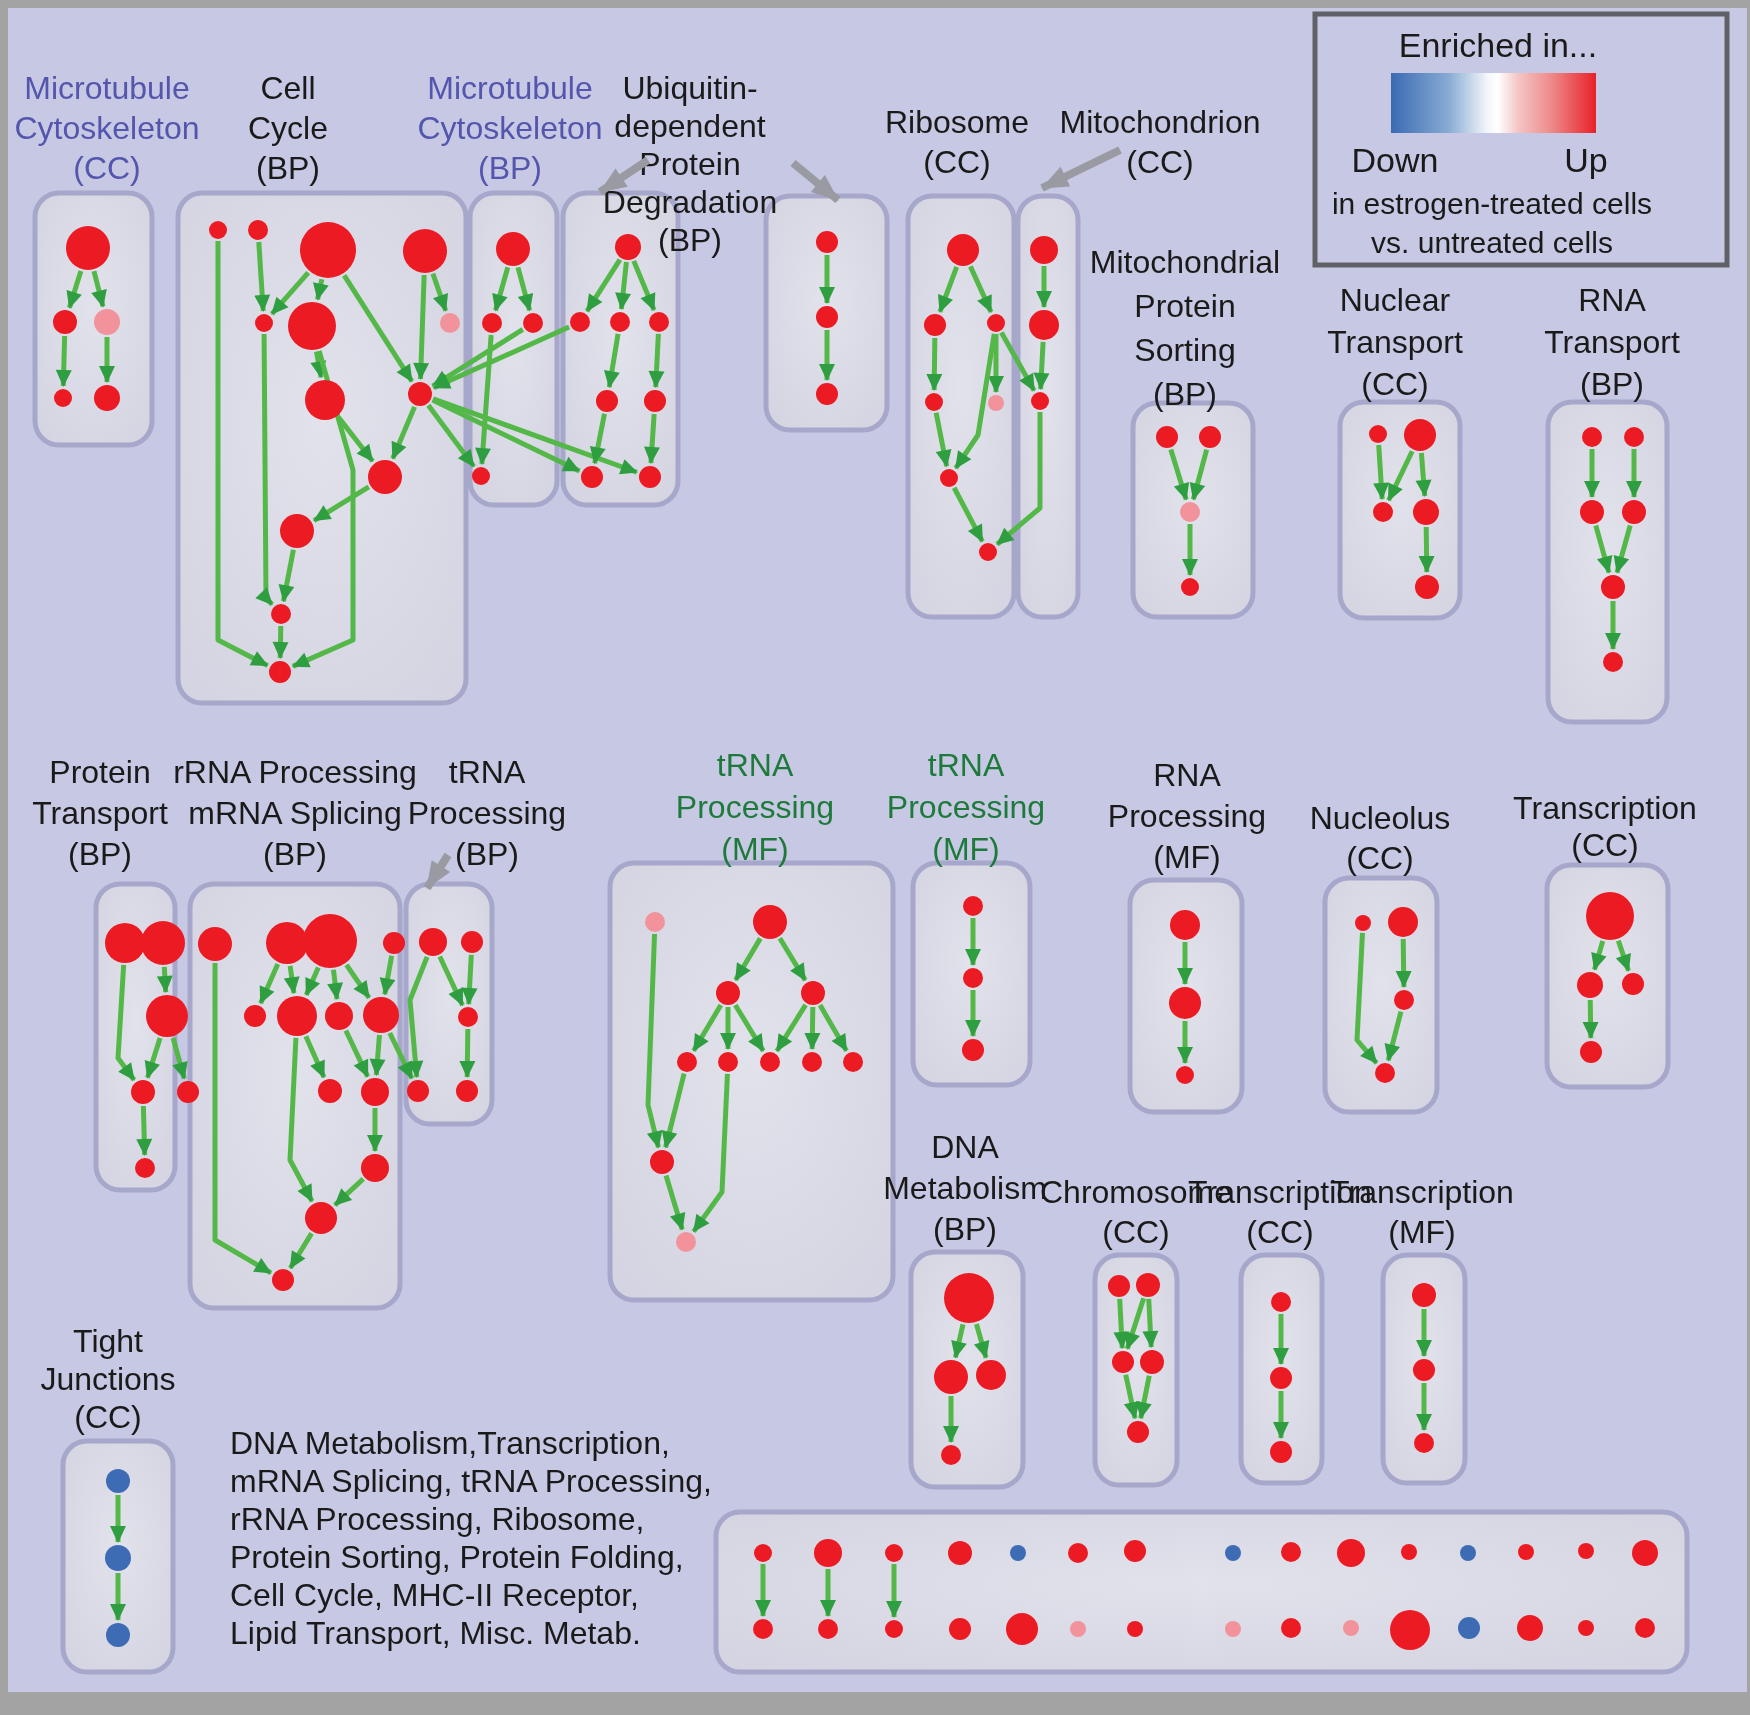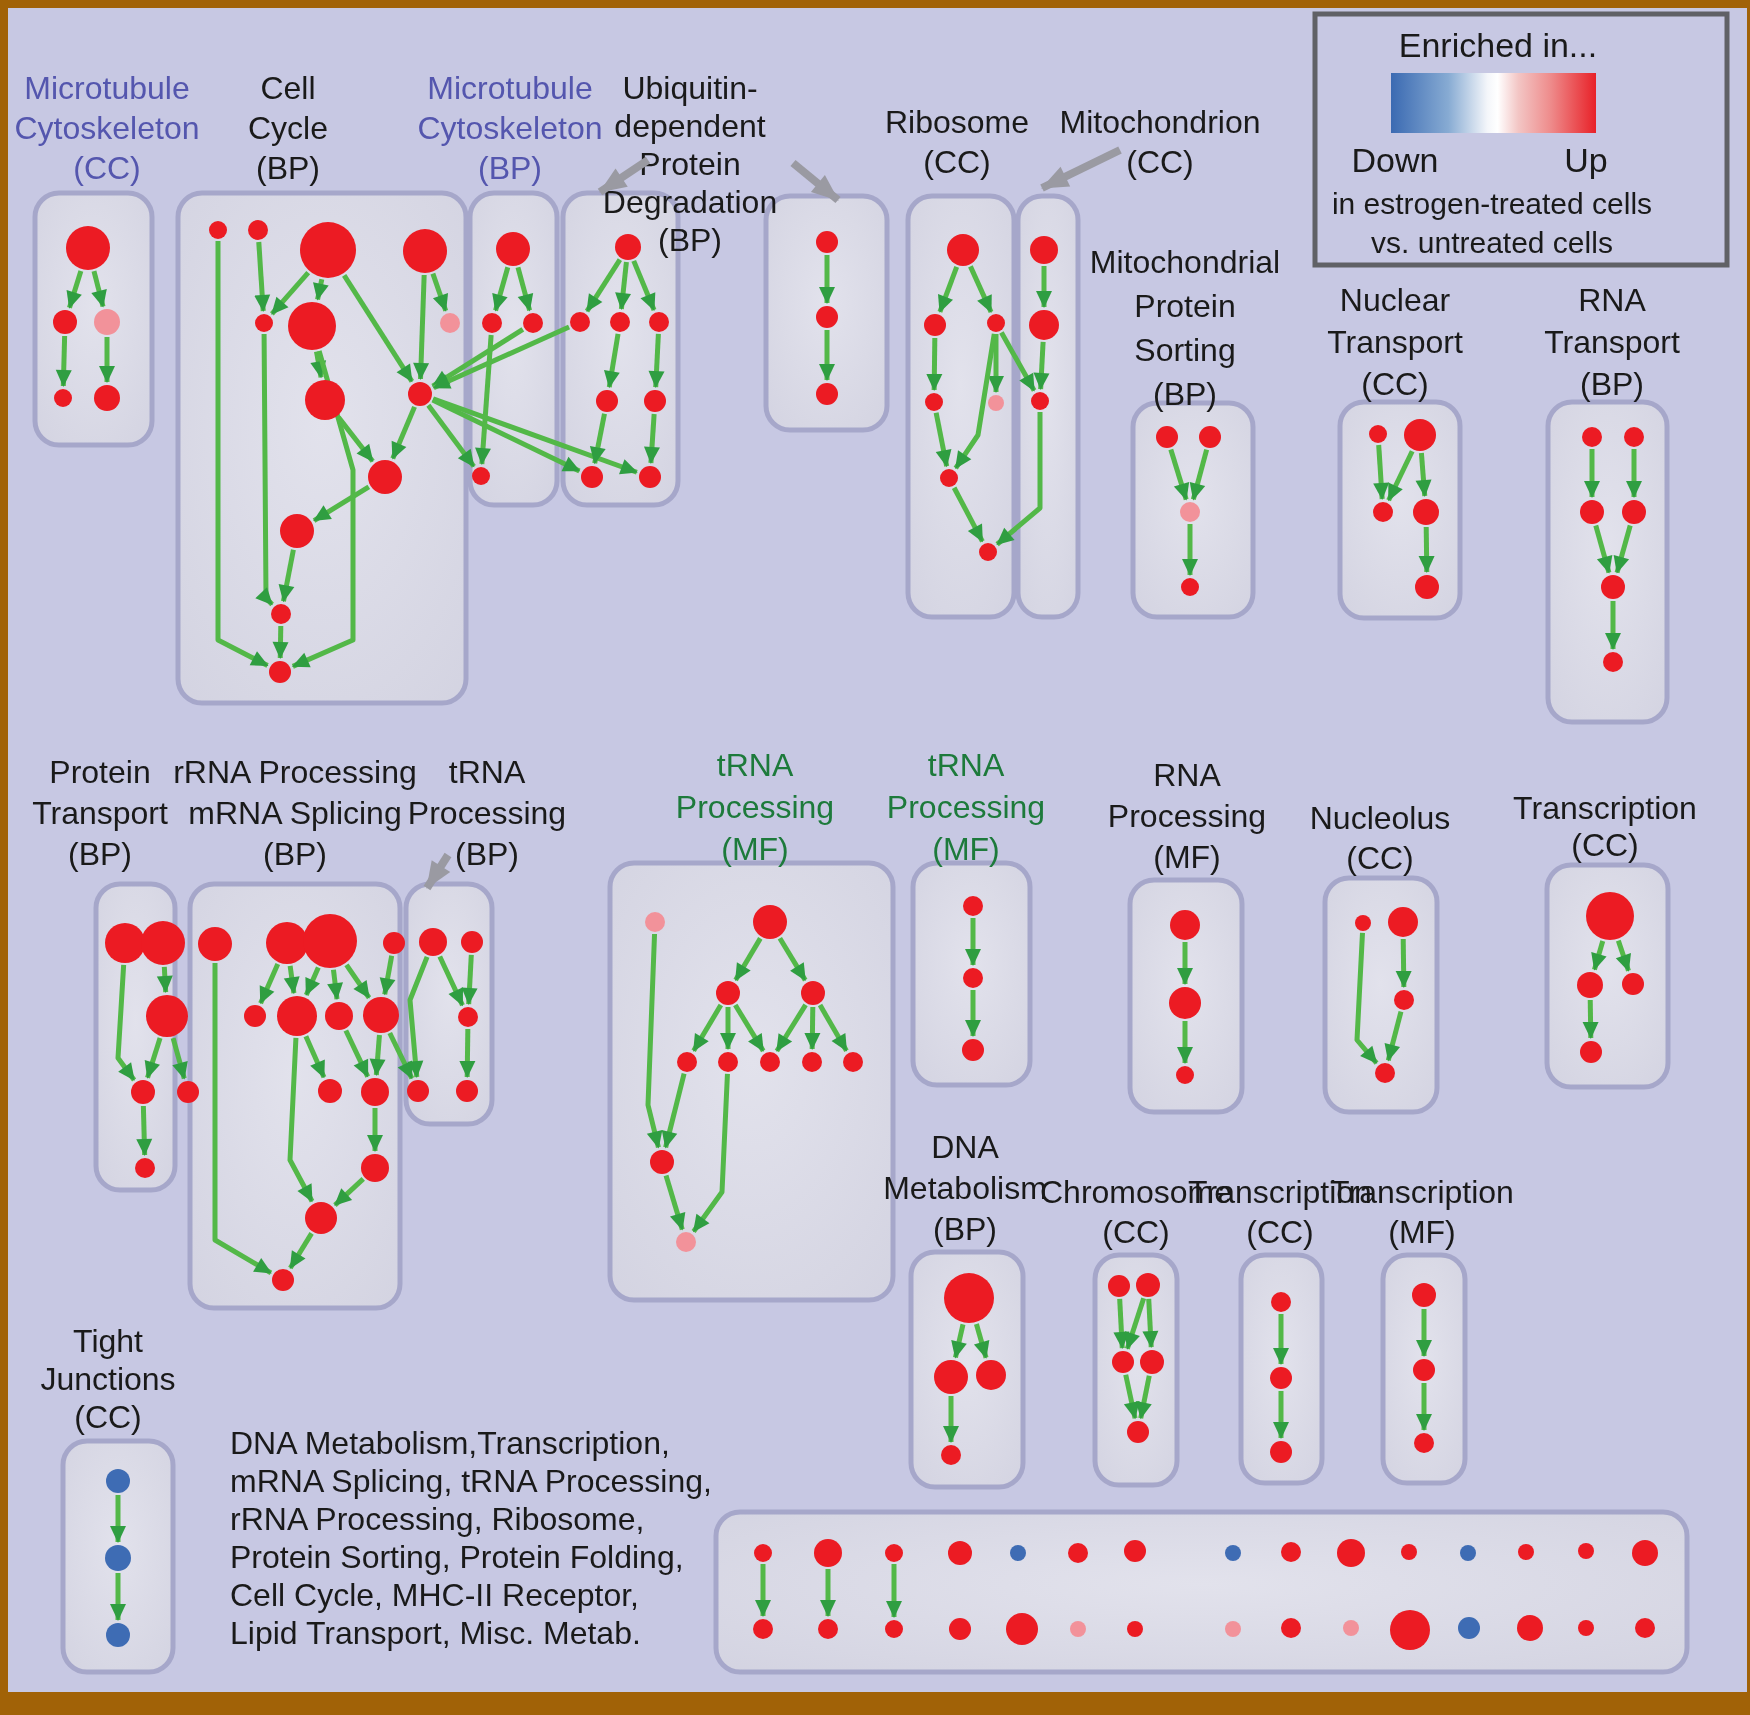--- a/index.html
+++ b/index.html
@@ -3,7 +3,7 @@
 <meta charset="utf-8">
 <style>
   html,body{margin:0;padding:0;background:#ffffff;}
-  #figure-wrap{position:relative;width:1750px;height:1715px;background:#a16207;font-family:"Liberation Sans",sans-serif;}
+  #figure-wrap{position:relative;width:1750px;height:1715px;background:#a3a3a3;font-family:"Liberation Sans",sans-serif;}
   svg{display:block;}
 </style>
 </head>

